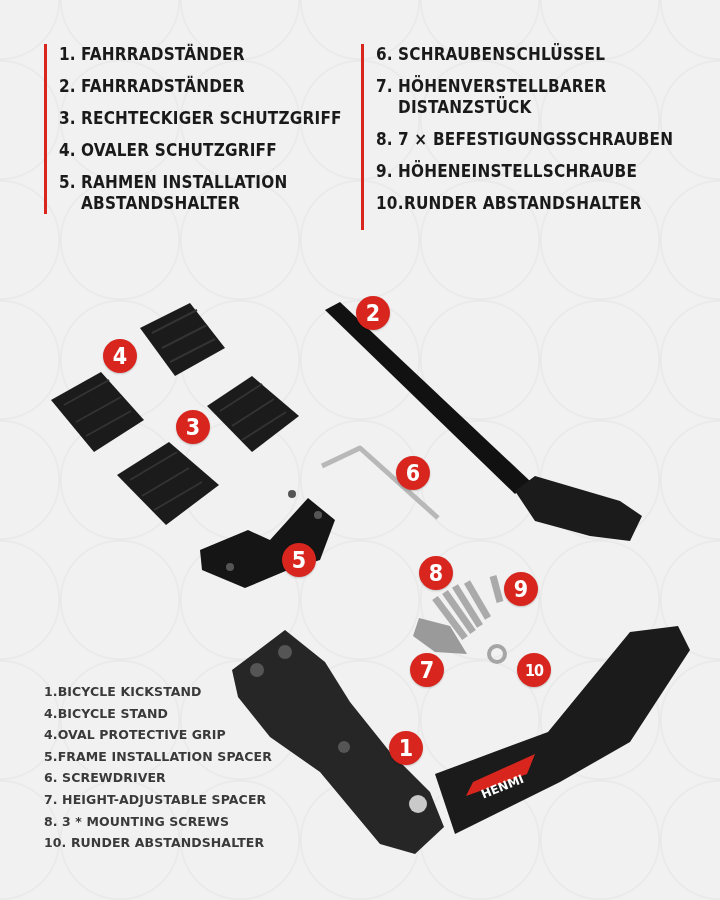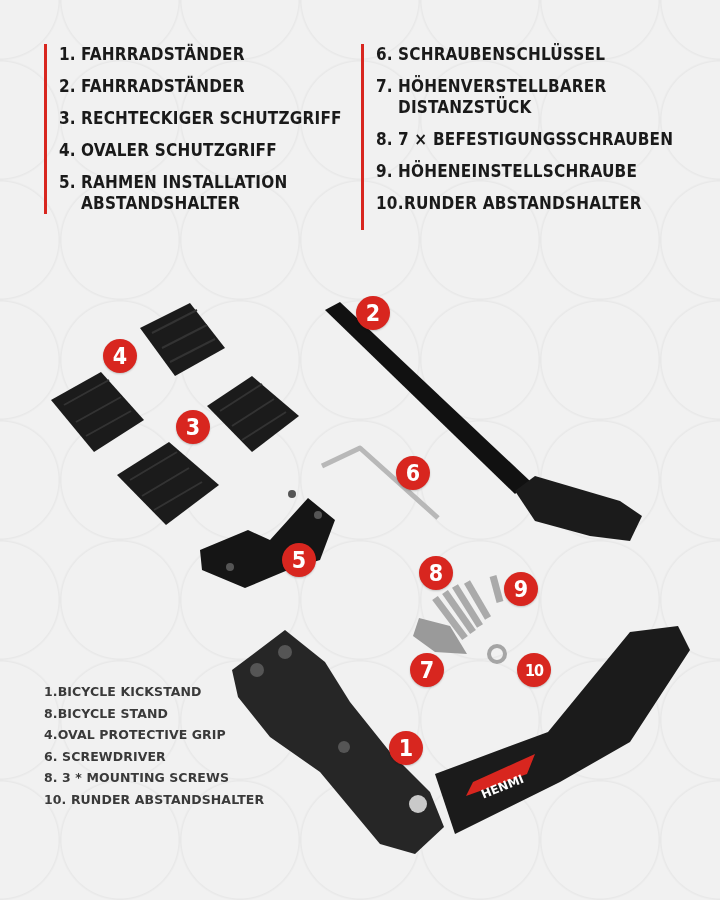--- a/index.html
+++ b/index.html
@@ -177,7 +177,7 @@
 
 <div class="bottom-list">
   <div class="bitem">1.BICYCLE KICKSTAND</div>
-  <div class="bitem">8.BICYCLE STAND</div>
+  <div class="bitem">4.BICYCLE STAND</div>
   <div class="bitem">4.OVAL PROTECTIVE GRIP</div>
   <div class="bitem">6. SCREWDRIVER</div>
   <div class="bitem">8. 3 * MOUNTING SCREWS</div>

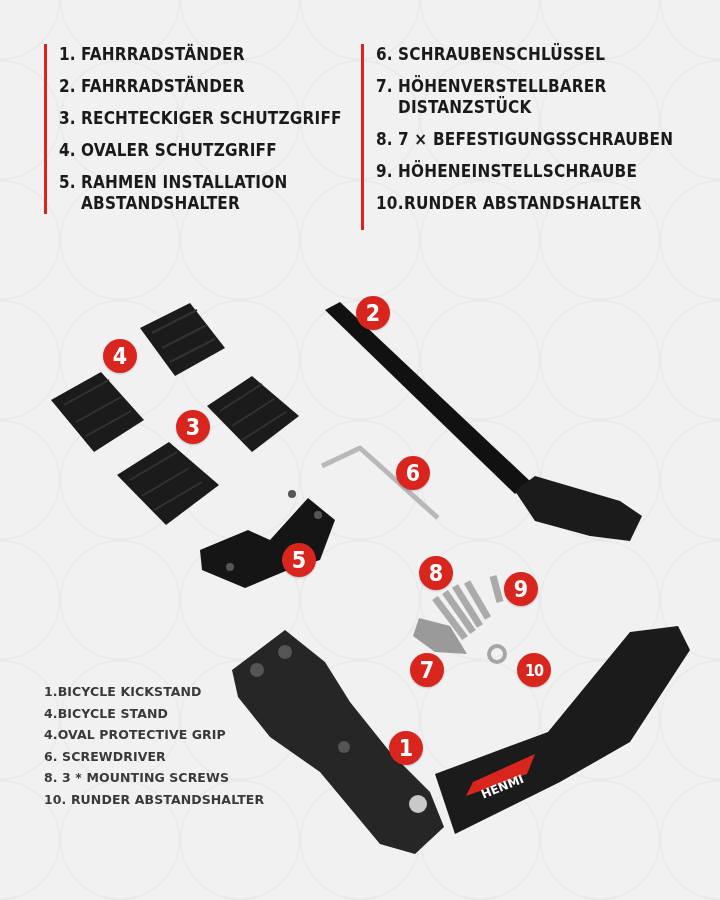--- a/index.html
+++ b/index.html
@@ -179,6 +179,7 @@
   <div class="bitem">1.BICYCLE KICKSTAND</div>
   <div class="bitem">4.BICYCLE STAND</div>
   <div class="bitem">4.OVAL PROTECTIVE GRIP</div>
+  <div class="bitem">5.FRAME INSTALLATION SPACER</div>
   <div class="bitem">6. SCREWDRIVER</div>
   <div class="bitem">8. 3 * MOUNTING SCREWS</div>
   <div class="bitem">10. RUNDER ABSTANDSHALTER</div>

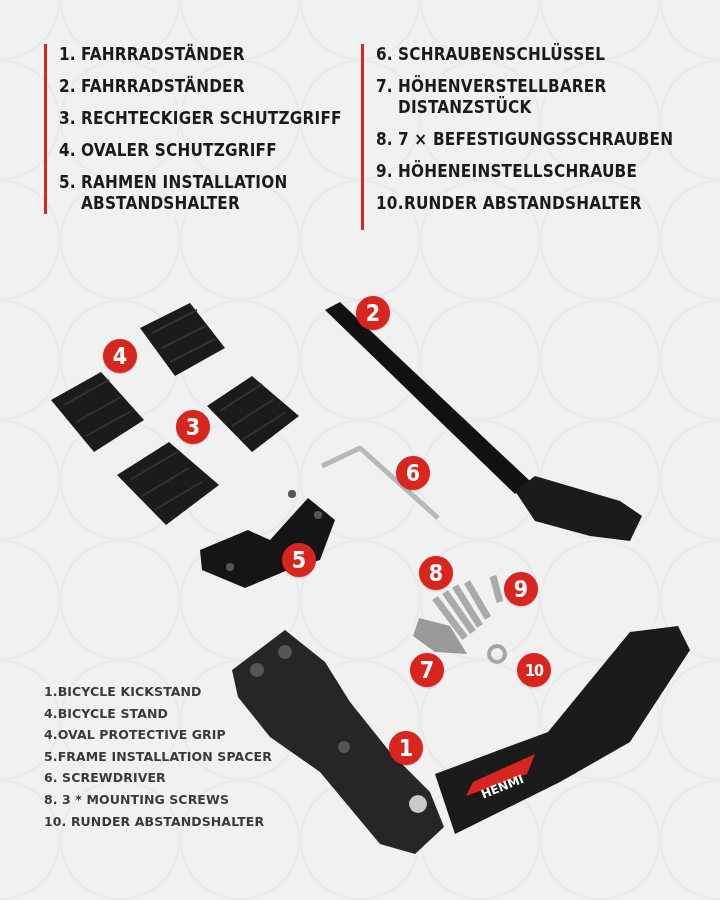--- a/index.html
+++ b/index.html
@@ -181,6 +181,7 @@
   <div class="bitem">4.OVAL PROTECTIVE GRIP</div>
   <div class="bitem">5.FRAME INSTALLATION SPACER</div>
   <div class="bitem">6. SCREWDRIVER</div>
+  <div class="bitem">7. HEIGHT-ADJUSTABLE SPACER</div>
   <div class="bitem">8. 3 * MOUNTING SCREWS</div>
   <div class="bitem">10. RUNDER ABSTANDSHALTER</div>
 </div>

